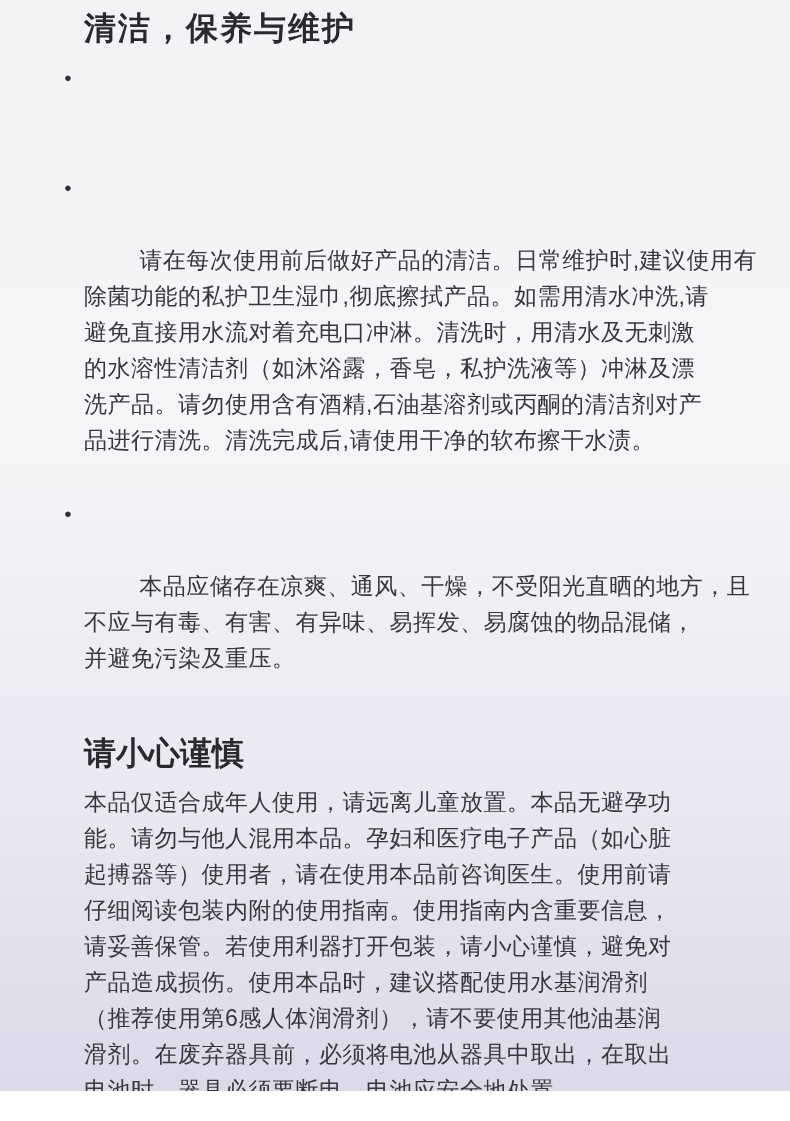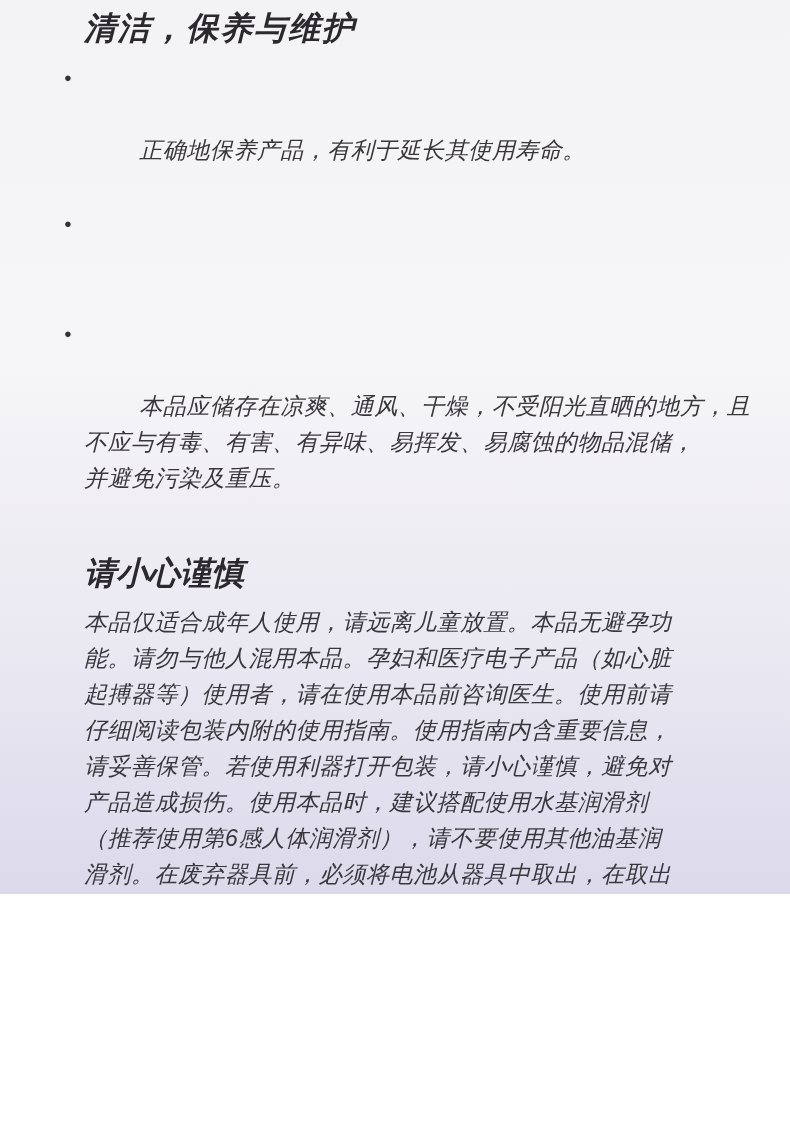--- a/index.html
+++ b/index.html
@@ -5,14 +5,13 @@
   html,body{margin:0;padding:0;}
   .page{
     position:relative;
-    width:790px;height:894px;
+    width:790px;height:1091px;
     box-sizing:border-box;
     padding:6px 56px 3px 84px;
     background:linear-gradient(180deg,#f3f2f4 0%,#f6f5f7 40%,#e9e7f1 75%,#dcd9eb 100%);
     font-family:"Liberation Sans",sans-serif;
     color:#39373c;
     overflow:hidden;
-    font-style:italic;
   }
   h1{
     font-size:32px;

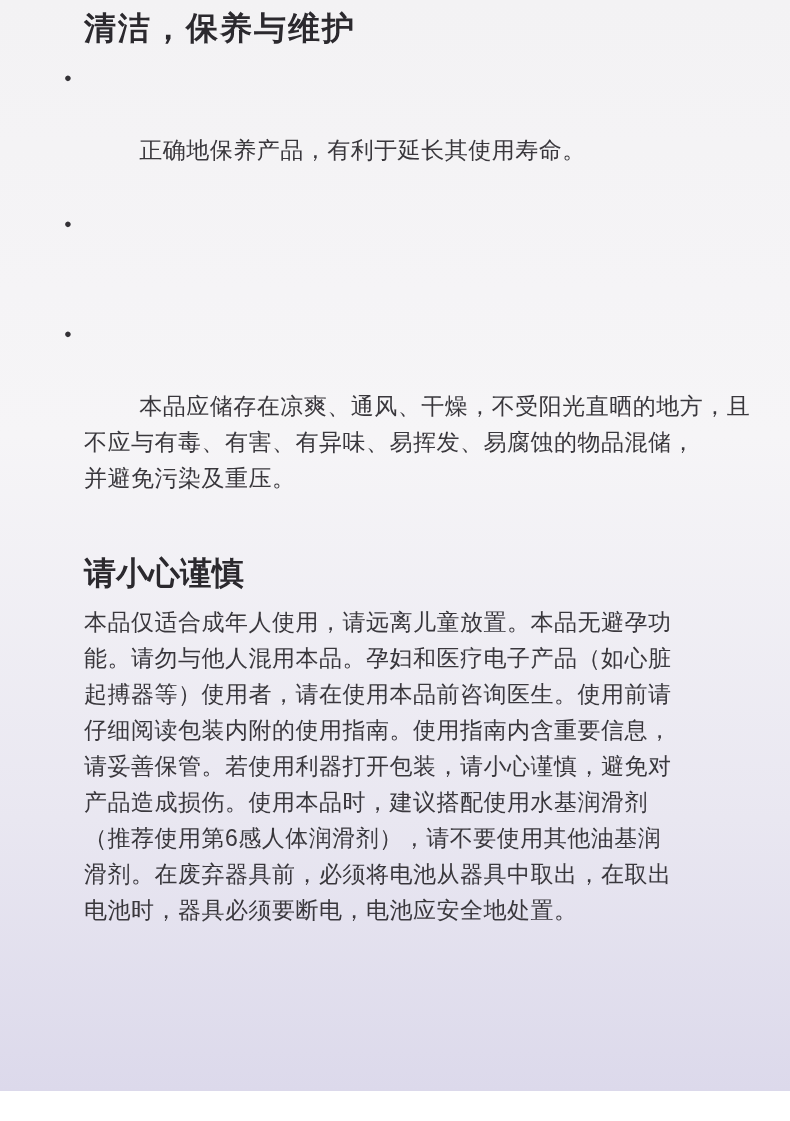--- a/index.html
+++ b/index.html
@@ -60,7 +60,6 @@
     <ul class="blist">
       <li>
         <span class="dot">●</span>
-        <span class="txt">正确地保养产品，有利于延长其使用寿命。</span>
       </li>
       <li>
         <span class="dot">●</span>

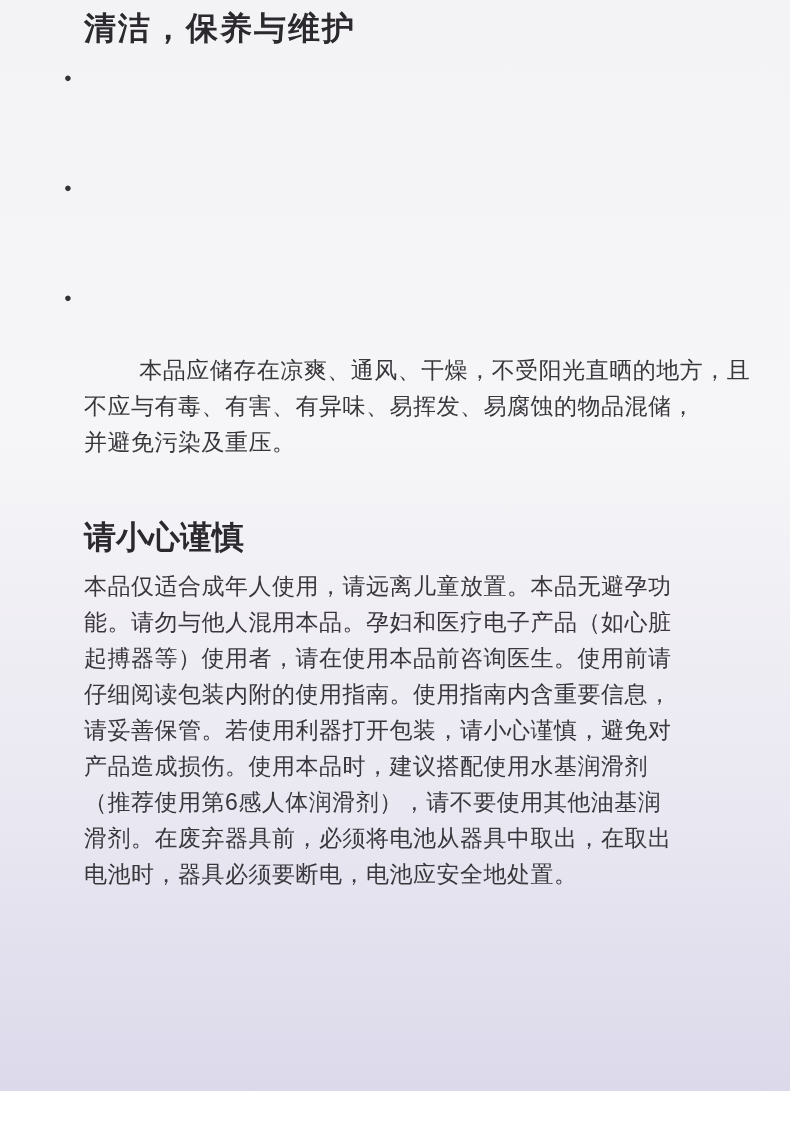--- a/index.html
+++ b/index.html
@@ -63,6 +63,12 @@
       </li>
       <li>
         <span class="dot">●</span>
+        <span class="txt">请在每次使用前后做好产品的清洁。日常维护时,建议使用有
+除菌功能的私护卫生湿巾,彻底擦拭产品。如需用清水冲洗,请
+避免直接用水流对着充电口冲淋。清洗时，用清水及无刺激
+的水溶性清洁剂（如沐浴露，香皂，私护洗液等）冲淋及漂
+洗产品。请勿使用含有酒精,石油基溶剂或丙酮的清洁剂对产
+品进行清洗。清洗完成后,请使用干净的软布擦干水渍。</span>
       </li>
       <li>
         <span class="dot">●</span>

